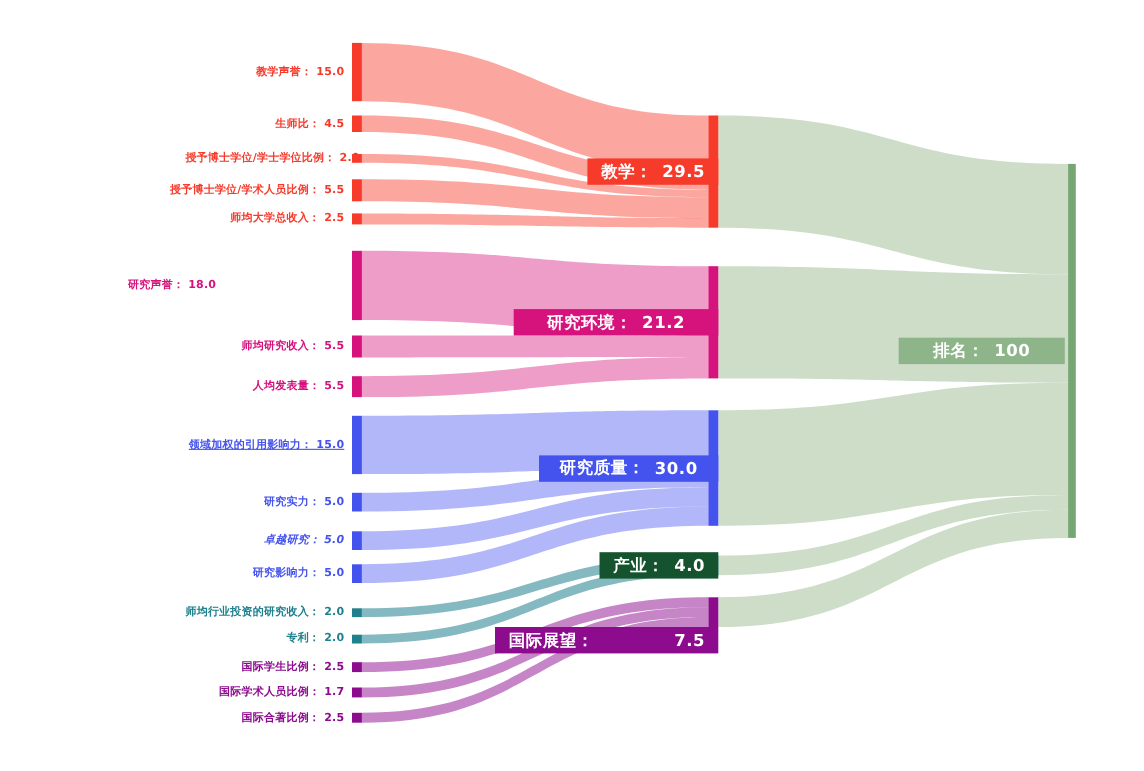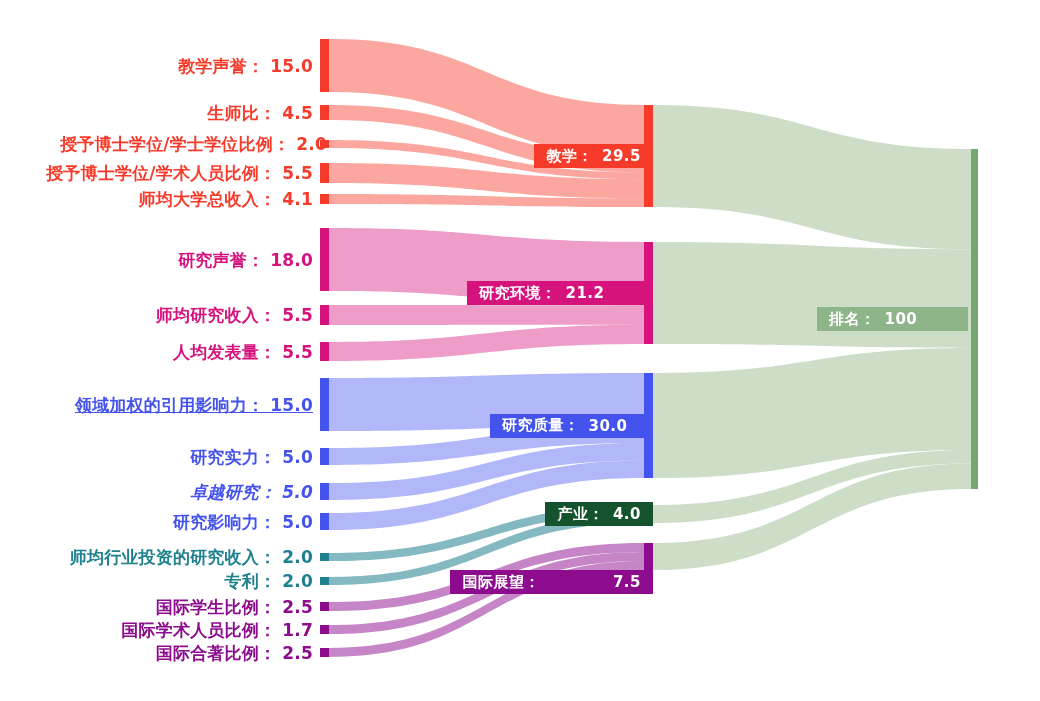--- a/index.html
+++ b/index.html
@@ -8,7 +8,7 @@
   .stage svg{position:absolute;left:0;top:0;}
   .left-label{
     position:absolute;left:0;width:313px;text-align:right;white-space:nowrap;
-    font-size:17px;font-weight:bold;letter-spacing:0.2px;height:20px;line-height:20px;
+    font-size:10px;font-weight:bold;letter-spacing:0.2px;height:20px;line-height:20px;
   }
   .node-box{
     position:absolute;height:24px;display:flex;align-items:center;justify-content:flex-start;

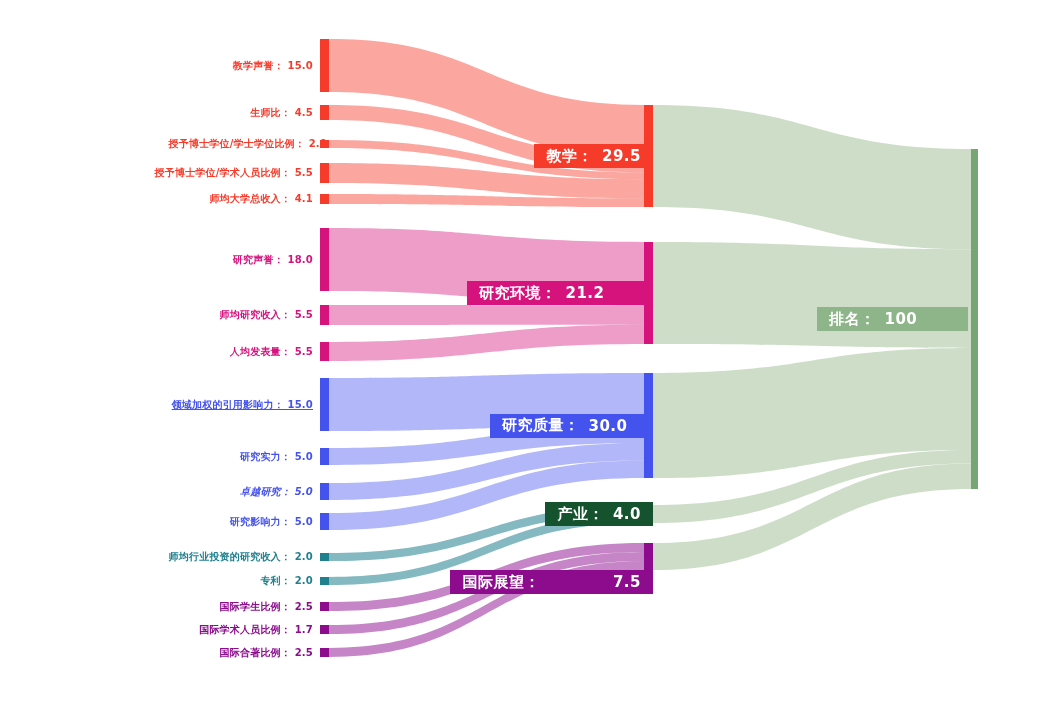--- a/index.html
+++ b/index.html
@@ -11,7 +11,7 @@
     font-size:10px;font-weight:bold;letter-spacing:0.2px;height:20px;line-height:20px;
   }
   .node-box{
-    position:absolute;height:24px;display:flex;align-items:center;justify-content:flex-start;
+    position:absolute;height:24px;display:flex;align-items:center;justify-content:center;
     color:#ffffff;font-size:15px;font-weight:bold;white-space:nowrap;padding:0 12px;
     box-sizing:border-box;letter-spacing:0.5px;
   }

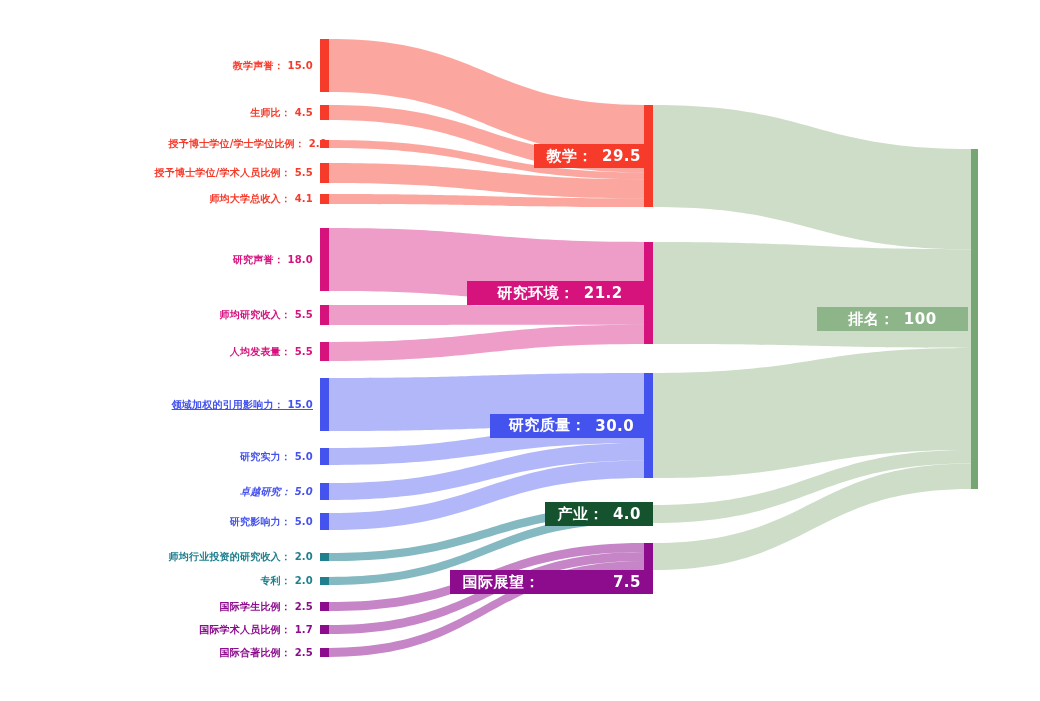--- a/index.html
+++ b/index.html
@@ -73,7 +73,7 @@
       <div class="left-label" style="top: 102.5px; color: rgb(247, 59, 43);">生师比： 4.5</div>
       <div class="left-label" style="top: 134px; color: rgb(247, 59, 43); padding-left: 14px;">授予博士学位/学士学位比例： 2.0</div>
       <div class="left-label" style="top: 163px; color: rgb(247, 59, 43);">授予博士学位/学术人员比例： 5.5</div>
-      <div class="left-label" style="top: 189px; color: rgb(247, 59, 43);">师均大学总收入： 4.1</div>
+      <div class="left-label" style="top: 189px; color: rgb(247, 59, 43);">师均大学总收入： 2.5</div>
       <div class="left-label" style="top: 249.5px; color: rgb(214, 18, 125);">研究声誉： 18.0</div>
       <div class="left-label" style="top: 305px; color: rgb(214, 18, 125);">师均研究收入： 5.5</div>
       <div class="left-label" style="top: 341.5px; color: rgb(214, 18, 125);">人均发表量： 5.5</div>

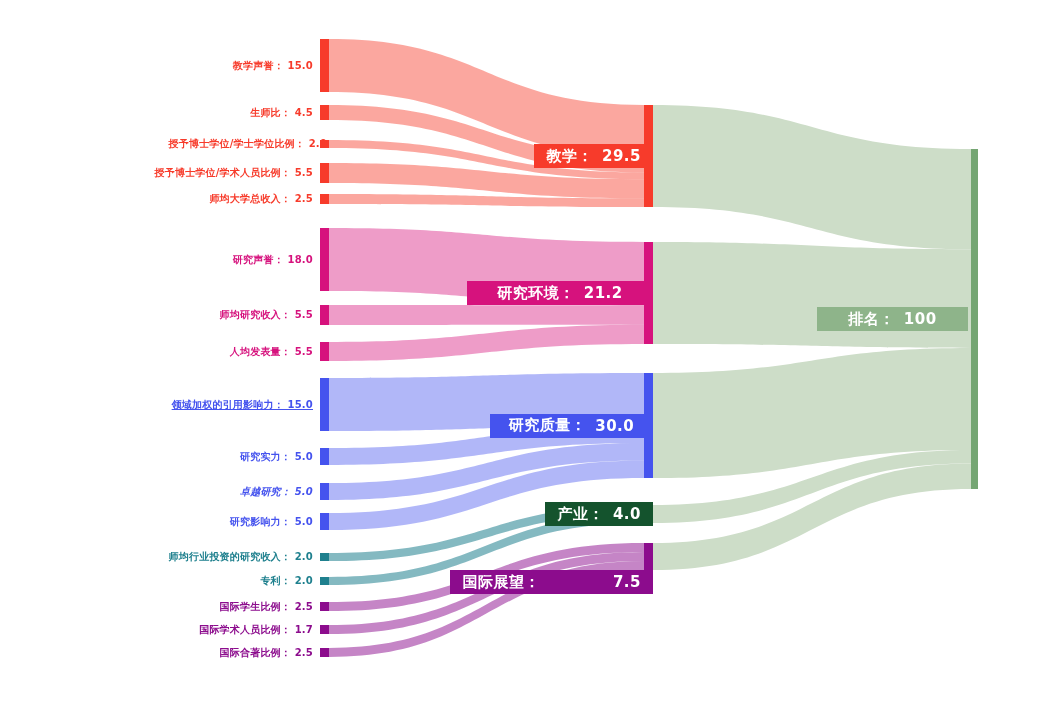--- a/index.html
+++ b/index.html
@@ -74,7 +74,7 @@
       <div class="left-label" style="top: 134px; color: rgb(247, 59, 43); padding-left: 14px;">授予博士学位/学士学位比例： 2.0</div>
       <div class="left-label" style="top: 163px; color: rgb(247, 59, 43);">授予博士学位/学术人员比例： 5.5</div>
       <div class="left-label" style="top: 189px; color: rgb(247, 59, 43);">师均大学总收入： 2.5</div>
-      <div class="left-label" style="top: 249.5px; color: rgb(214, 18, 125);">研究声誉： 18.0</div>
+      <div class="left-label" style="top: 249.5px; color: rgb(214, 18, 125); text-align: center;">研究声誉： 18.0</div>
       <div class="left-label" style="top: 305px; color: rgb(214, 18, 125);">师均研究收入： 5.5</div>
       <div class="left-label" style="top: 341.5px; color: rgb(214, 18, 125);">人均发表量： 5.5</div>
       <div class="left-label" style="top: 394.5px; color: rgb(69, 83, 238); text-decoration: underline;">领域加权的引用影响力： 15.0</div>

